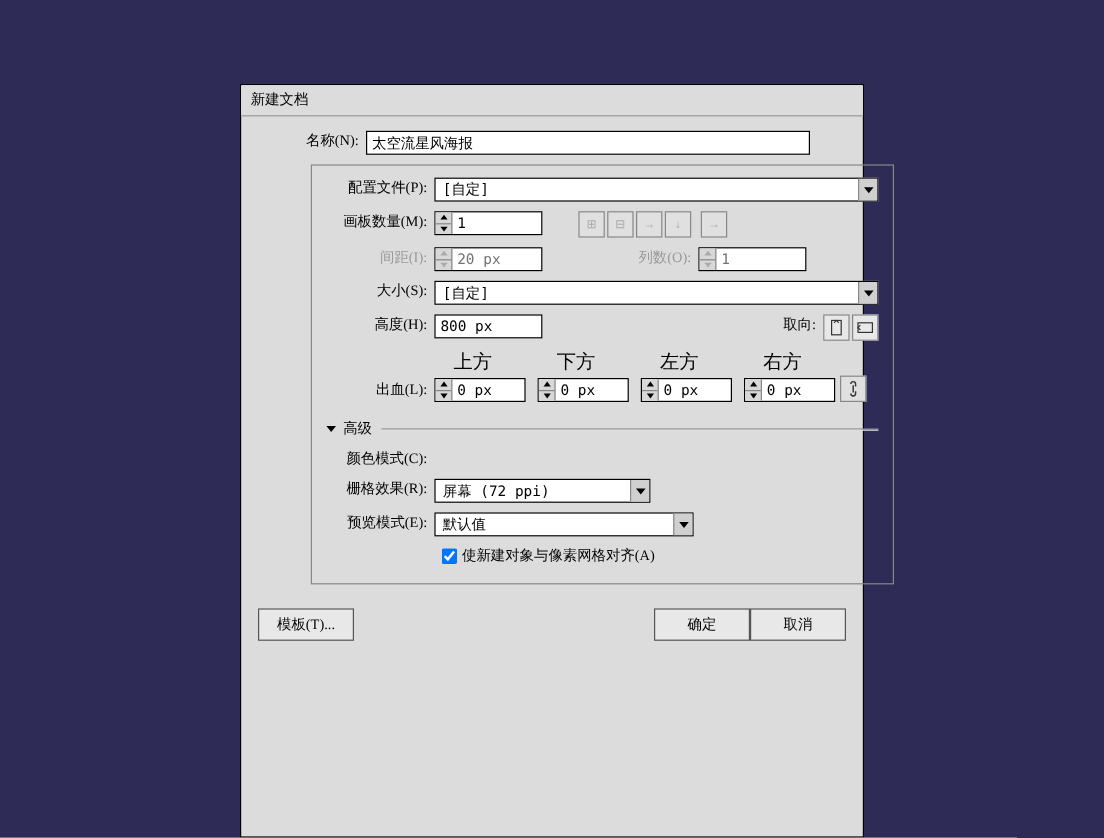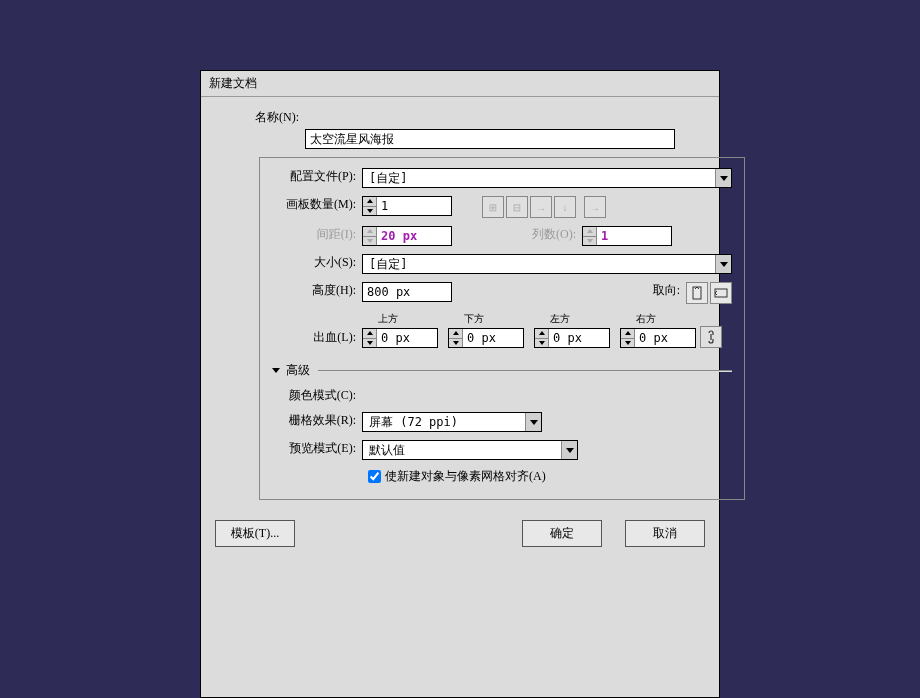--- a/index.html
+++ b/index.html
@@ -58,7 +58,6 @@
   width: 370px;
   border: 2px solid #1a3a7a;
   background: #fff;
-  margin-top: 20px;
 }
 .dropdown {
   display: flex;

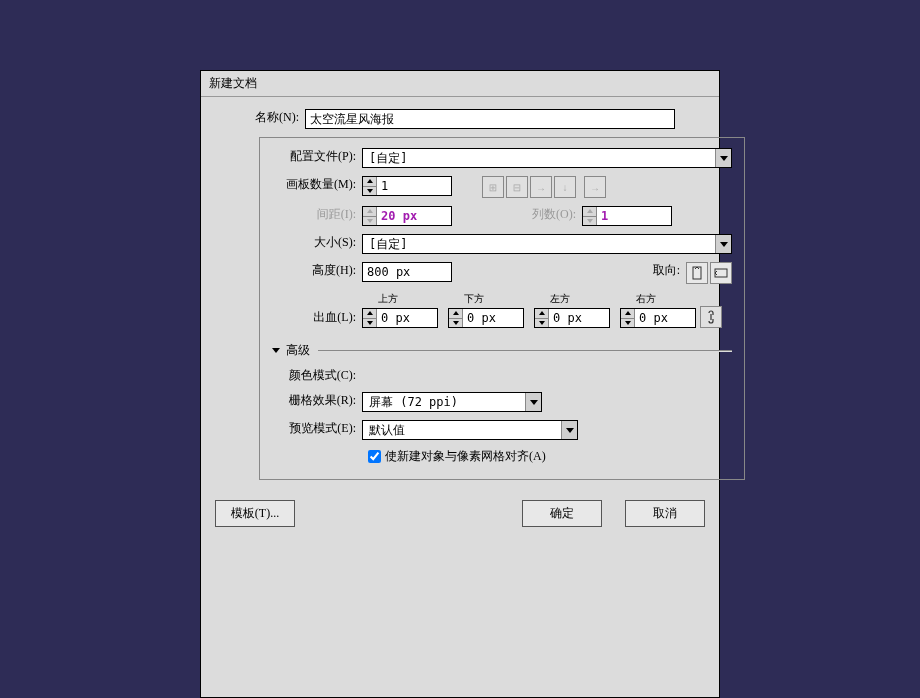--- a/index.html
+++ b/index.html
@@ -105,7 +105,7 @@
 .spinbtns .dn::after { content:""; border-left:3px solid transparent; border-right:3px solid transparent; border-top:4px solid #000; }
 .spinner .sval { padding: 2px 4px; font-family: monospace; min-width: 50px; }
 .disabled { color: #999; }
-.disabled .spinner, .disabled .sval { color:#a21caf;font-weight:bold; }
+.disabled .spinner, .disabled .sval { color:#737373; }
 .disabled .spinbtns .up::after { border-bottom-color:#aaa; }
 .disabled .spinbtns .dn::after { border-top-color:#aaa; }
 .iconbtn {

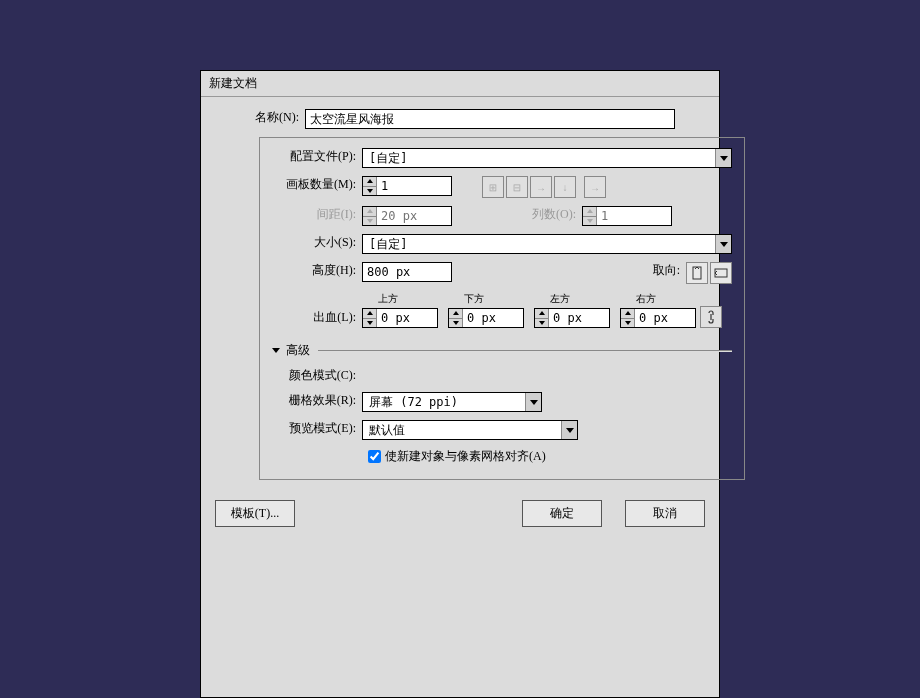--- a/index.html
+++ b/index.html
@@ -122,7 +122,7 @@
 .iconbtn.disabled { color: #aaa; }
 .bleed-group { display:flex; gap:10px; }
 .bleed-item { display:flex; flex-direction:column; }
-.bleed-item .bl-label { font-size:10px; margin-bottom:2px; padding-left:16px; }
+.bleed-item .bl-label { font-size:16px; margin-bottom:2px; padding-left:16px; }
 .link-btn {
   width: 22px; height: 22px;
   border: 1px solid #888;

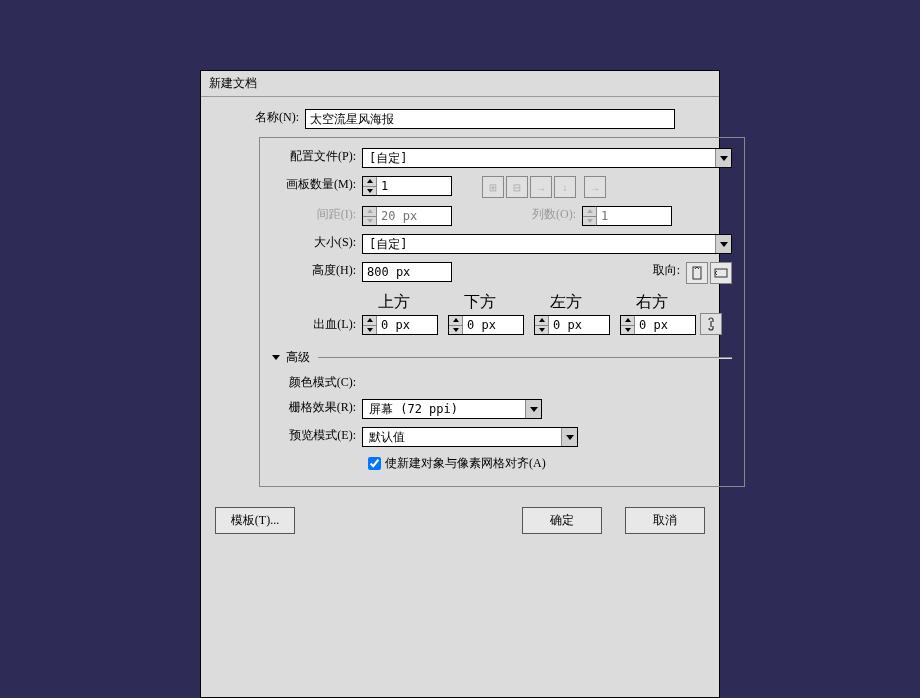--- a/index.html
+++ b/index.html
@@ -155,7 +155,7 @@
 .footer {
   display: flex;
   padding: 10px 14px 14px 14px;
-  gap: 23px;
+  gap: 0;
 }
 .btn {
   border: 1px solid #555;

